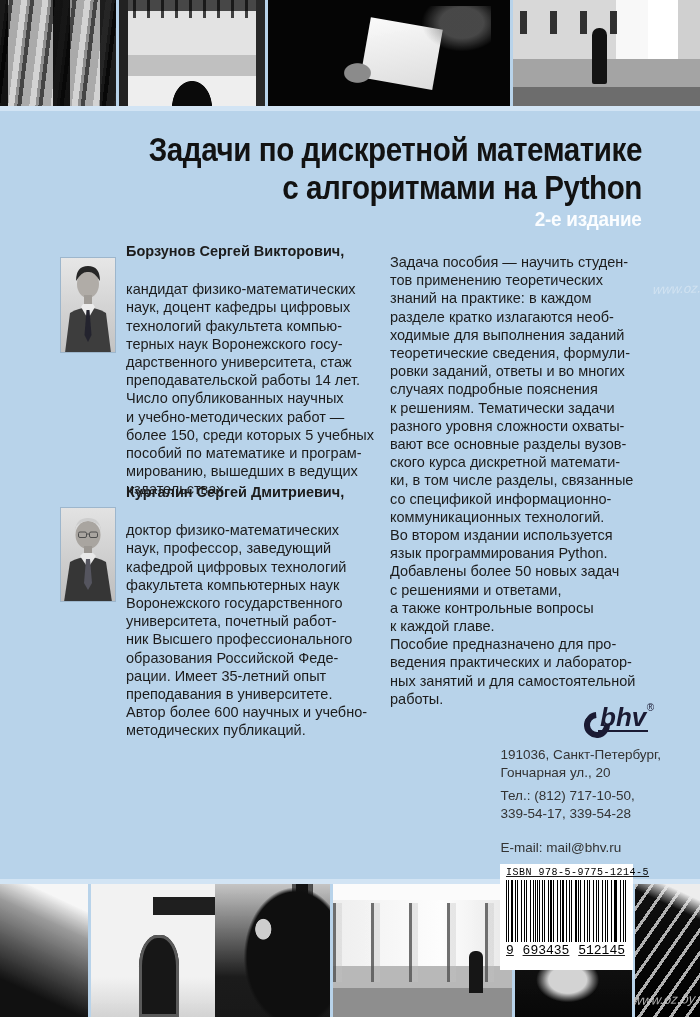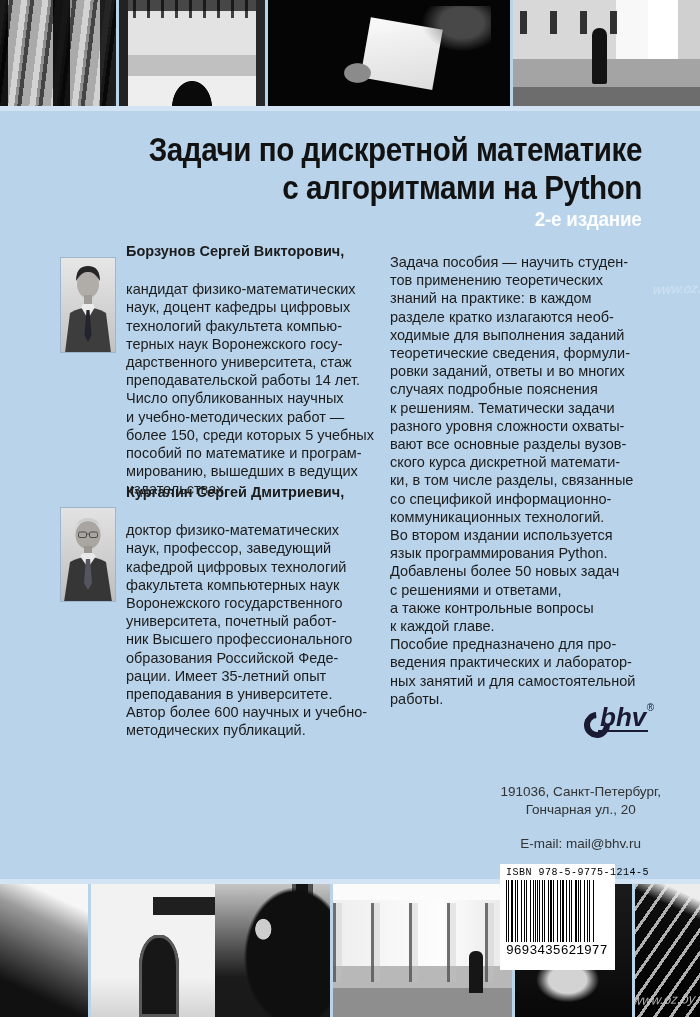--- a/index.html
+++ b/index.html
@@ -93,7 +93,7 @@
     font-style:italic;letter-spacing:0;border-bottom:2.5px solid var(--logo_ink,#1a1a33);padding:0 2px 1px 2px;}
   .logo-reg{position:absolute;right:0;top:2px;font-size:10px;}
   
-  .contacts{position:absolute;right:39px;top:783px;text-align:center;
+  .contacts{position:absolute;right:39px;top:746px;text-align:left;
     color:var(--contact_ink,#333333);font-size:13.5px;line-height:18px;}
   .contacts .grp{white-space:pre;margin-bottom:5px;}
   .contacts .line{margin-bottom:0;margin-top:16px;}

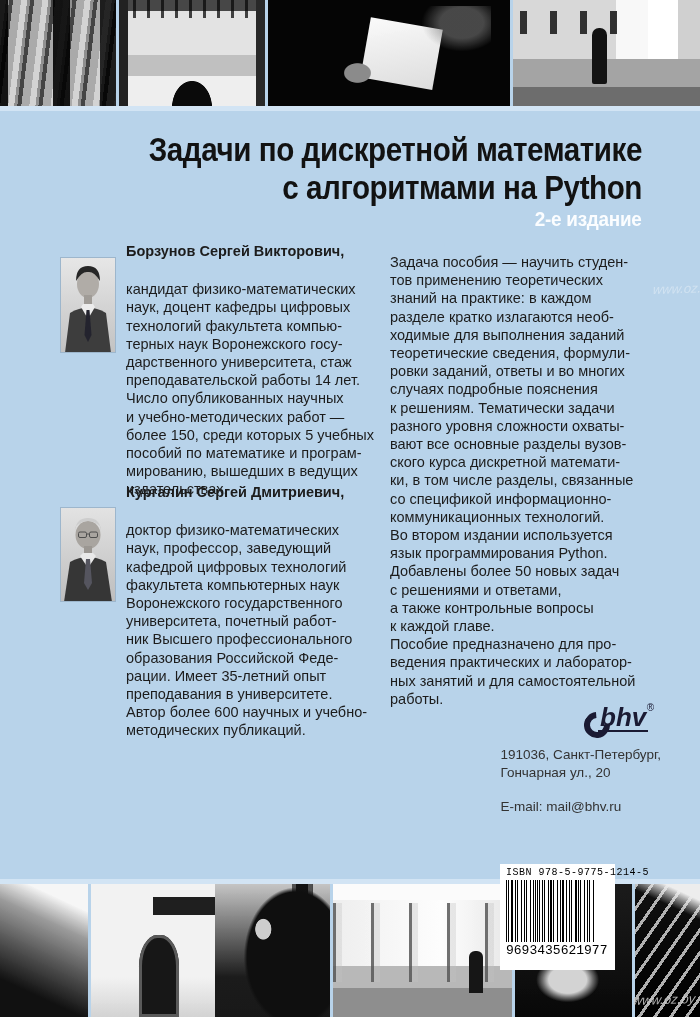--- a/index.html
+++ b/index.html
@@ -243,6 +243,8 @@
   <div class="contacts">
     <div class="grp">191036, Санкт-Петербург,
 Гончарная ул., 20</div>
+    <div class="grp">Тел.: (812) 717-10-50,
+339-54-17, 339-54-28</div>
     <div class="line">E-mail: mail@bhv.ru</div>
   </div>
 

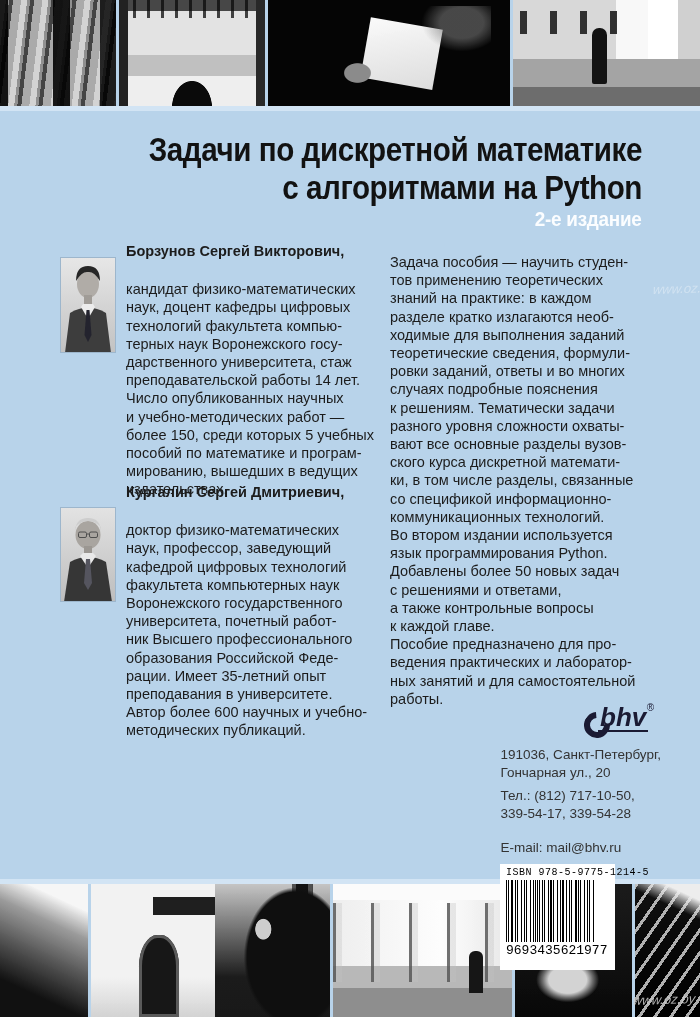--- a/index.html
+++ b/index.html
@@ -98,8 +98,8 @@
   .contacts .grp{white-space:pre;margin-bottom:5px;}
   .contacts .line{margin-bottom:0;margin-top:16px;}
   
-  .barcode{position:absolute;left:500px;top:864px;width:115px;height:106px;
-    background:var(--barcode_bg,#ffffff);z-index:5;box-sizing:border-box;padding:3px 21px 0 6px;}
+  .barcode{position:absolute;left:500px;top:864px;width:133px;height:106px;
+    background:var(--barcode_bg,#ffffff);z-index:5;box-sizing:border-box;padding:3px 6px 0 6px;text-decoration:underline;}
   .barcode .isbn{font-family:"Liberation Mono",monospace;font-size:10px;letter-spacing:.5px;
     text-align:center;color:var(--barcode_ink,#000);white-space:nowrap;}
   .barcode .bars{height:62px;margin-top:2px;

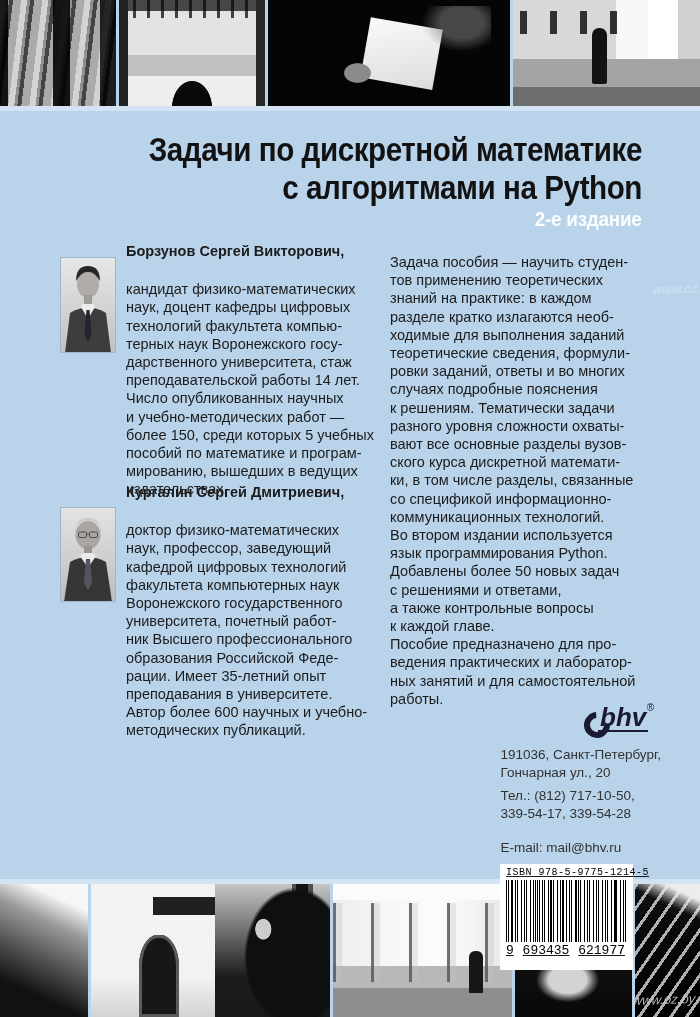--- a/index.html
+++ b/index.html
@@ -270,7 +270,7 @@
     <div class="digits">
       <span>9</span>
       <span>693435</span>
-      <span>621977</span>
+      <span>512145</span>
     </div>
   </div>
 

